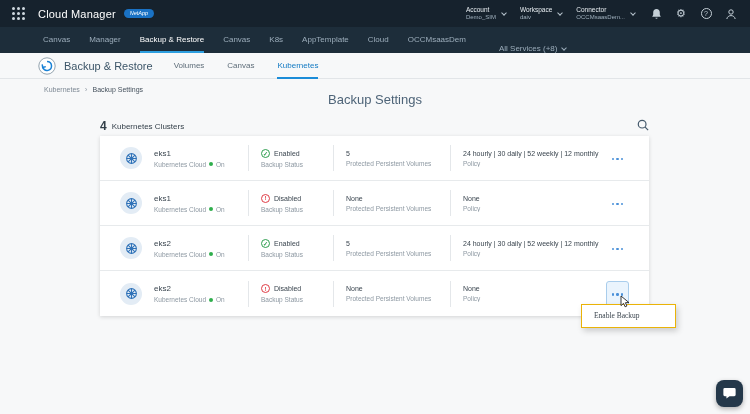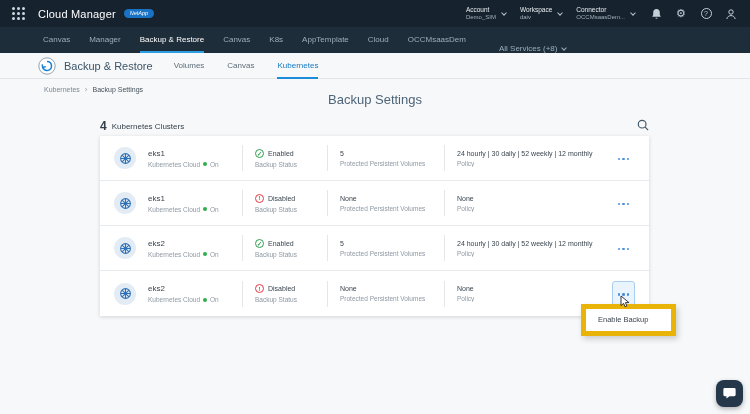--- a/index.html
+++ b/index.html
@@ -69,7 +69,7 @@
   
   .panel { position:absolute; top:136px; left:100px; width:549px;
            background:#fff; box-shadow:0 1px 4px rgba(0,0,0,.15); }
-  .row { display:flex; align-items:center; height:45px; padding:0 14px;
+  .row { display:flex; align-items:center; height:45px; padding:0 20px;
          border-bottom:1px solid #e7eaec; background:#fff; }
   .row:last-child { border-bottom:none; }
   .helm-wrap { width:22px; height:22px; border-radius:50%; background:#e3ecf5;

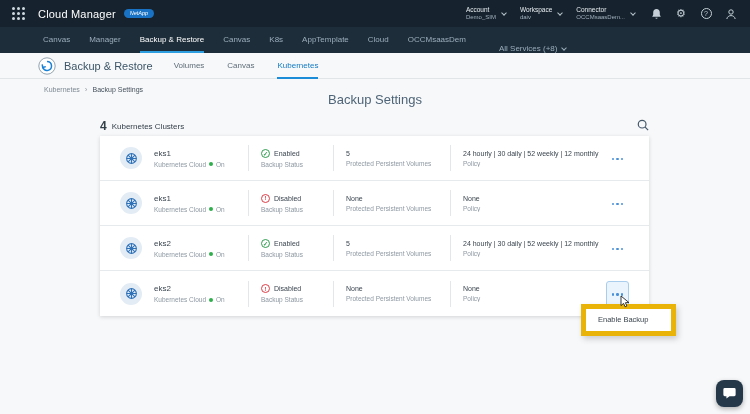--- a/index.html
+++ b/index.html
@@ -96,7 +96,7 @@
 
   
   .context-menu { position:absolute; left:581px; top:304px; width:95px; z-index:5;
-                  background:#fff; border:5px solid #eab308; box-shadow:2px 3px 6px rgba(0,0,0,.18); }
+                  background:#fff; border:1px solid #eab308; box-shadow:2px 3px 6px rgba(0,0,0,.18);font-family:Liberation Serif, serif; }
   .menu-item { height:22px; line-height:22px; padding-left:12px; font-size:7.5px; color:#3c464f; cursor:pointer; }
   .cursor-icon { position:absolute; left:620px; top:294px; z-index:6; pointer-events:none; }
 

